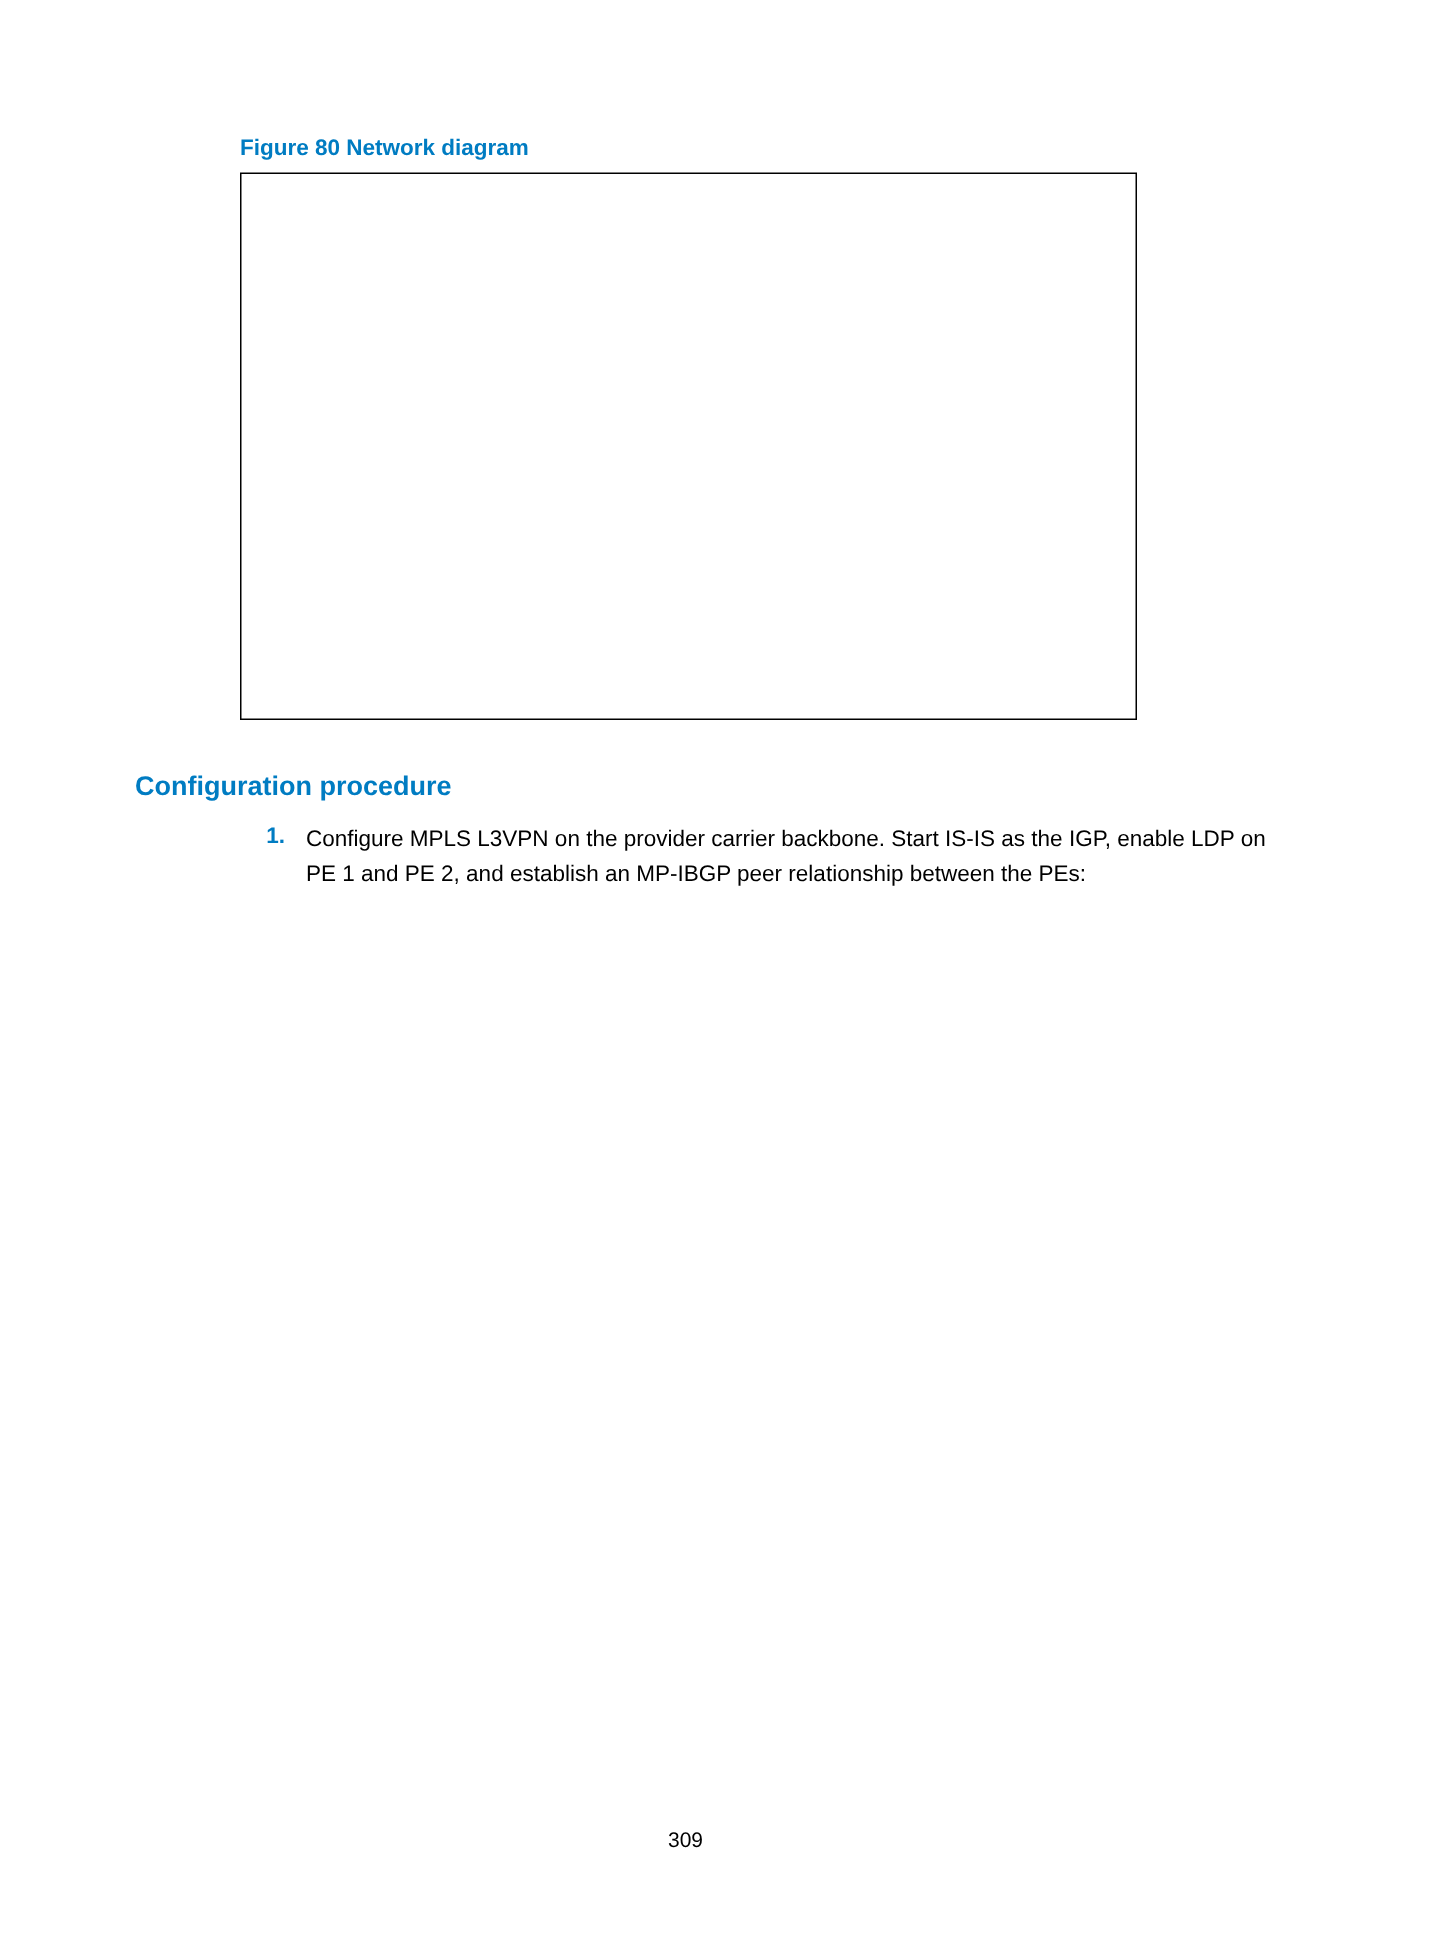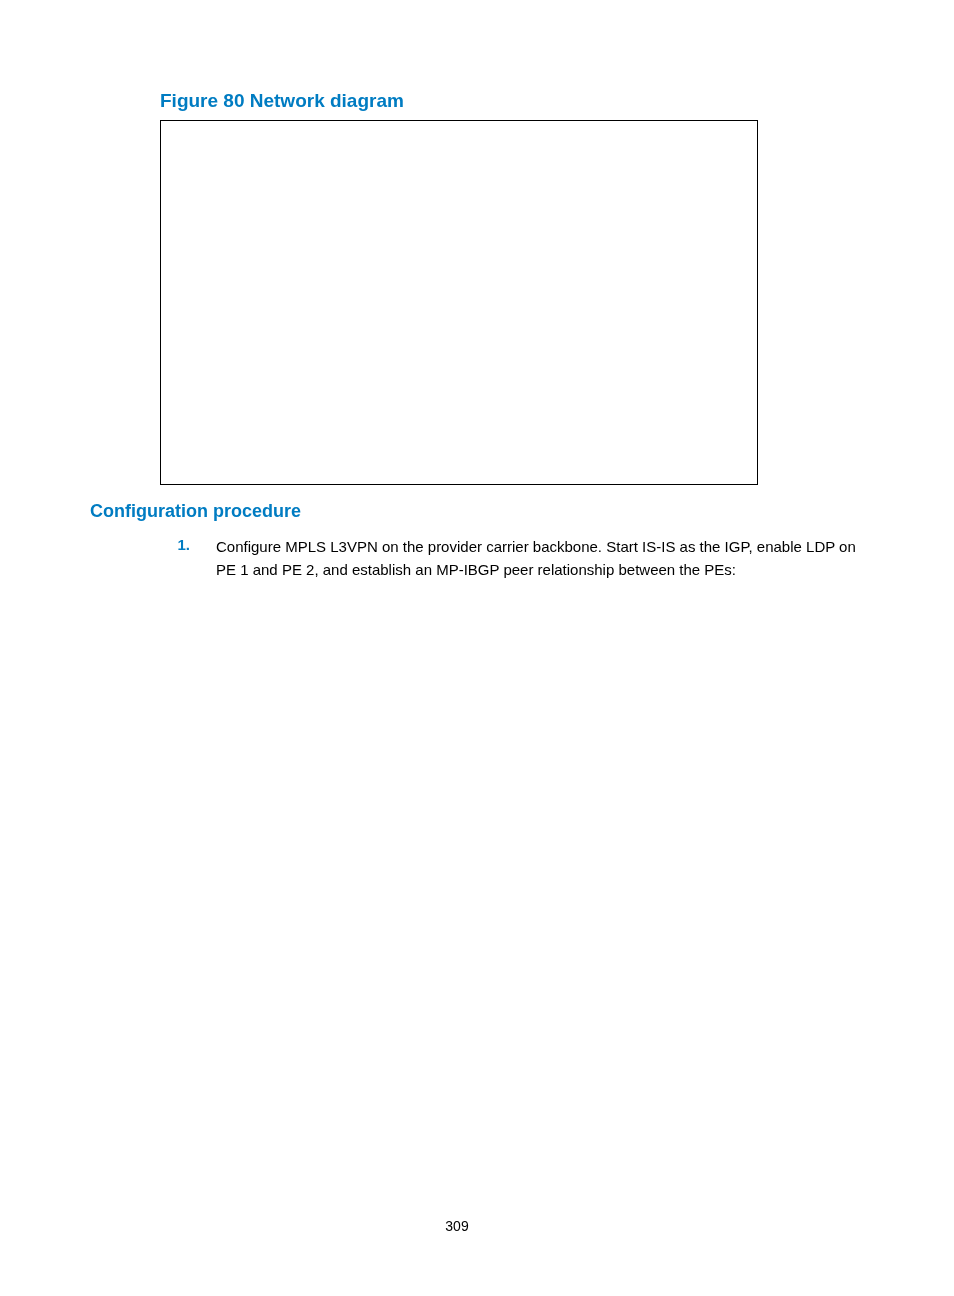--- a/index.html
+++ b/index.html
@@ -21,7 +21,7 @@
   .figure-caption {
     color: #007cc2;
     font-weight: bold;
-    font-size: 19px;
+    font-size: 15px;
     margin-left: 70px;
     margin-bottom: 8px;
   }

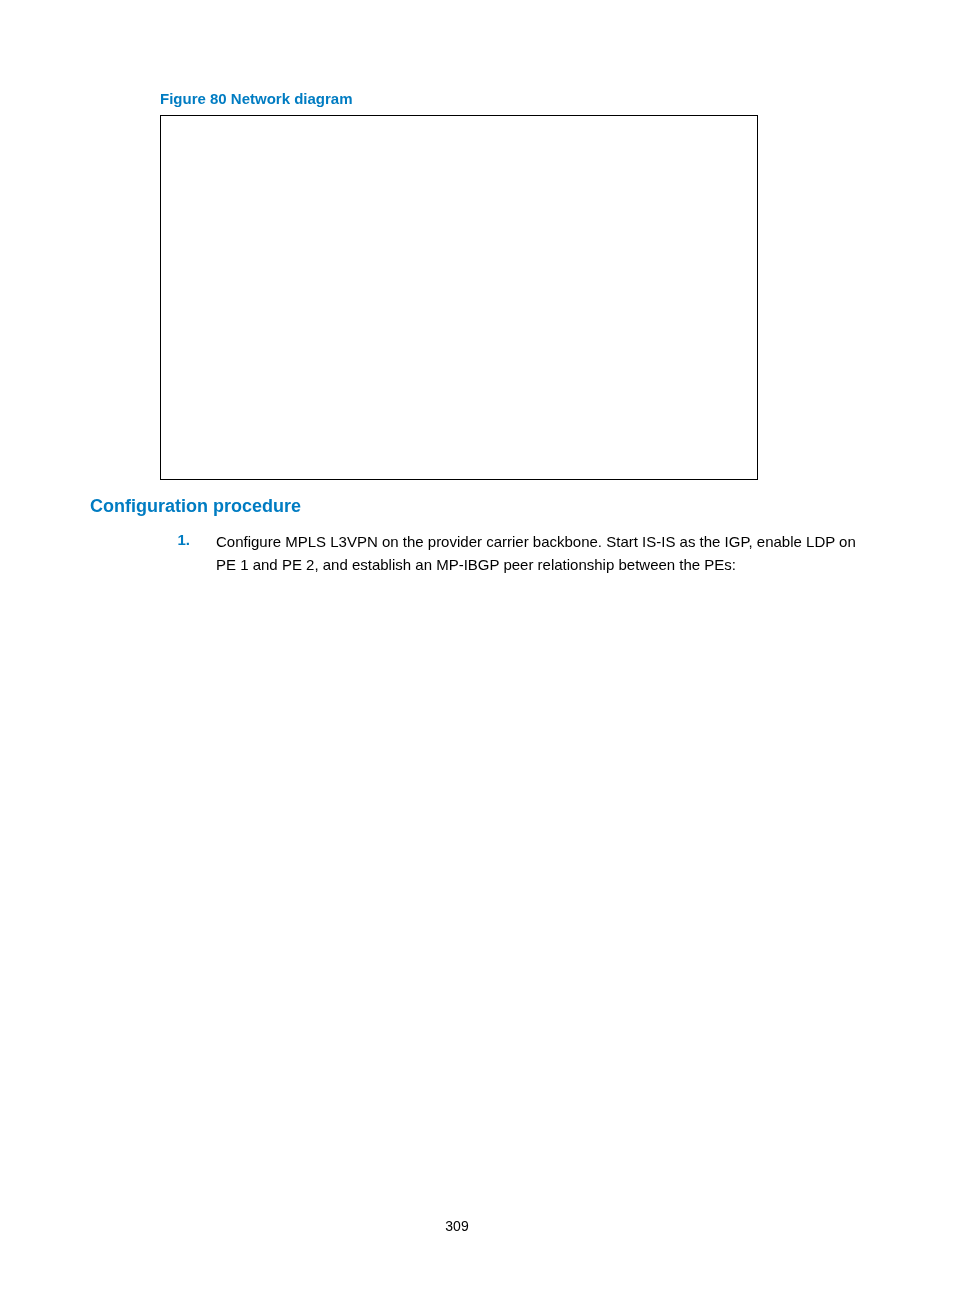--- a/index.html
+++ b/index.html
@@ -36,7 +36,7 @@
     color: #007cc2;
     font-weight: bold;
     font-size: 18px;
-    margin-top: 16px;
+    margin-top: 34px;
     margin-bottom: 14px;
   }
   .step-row {

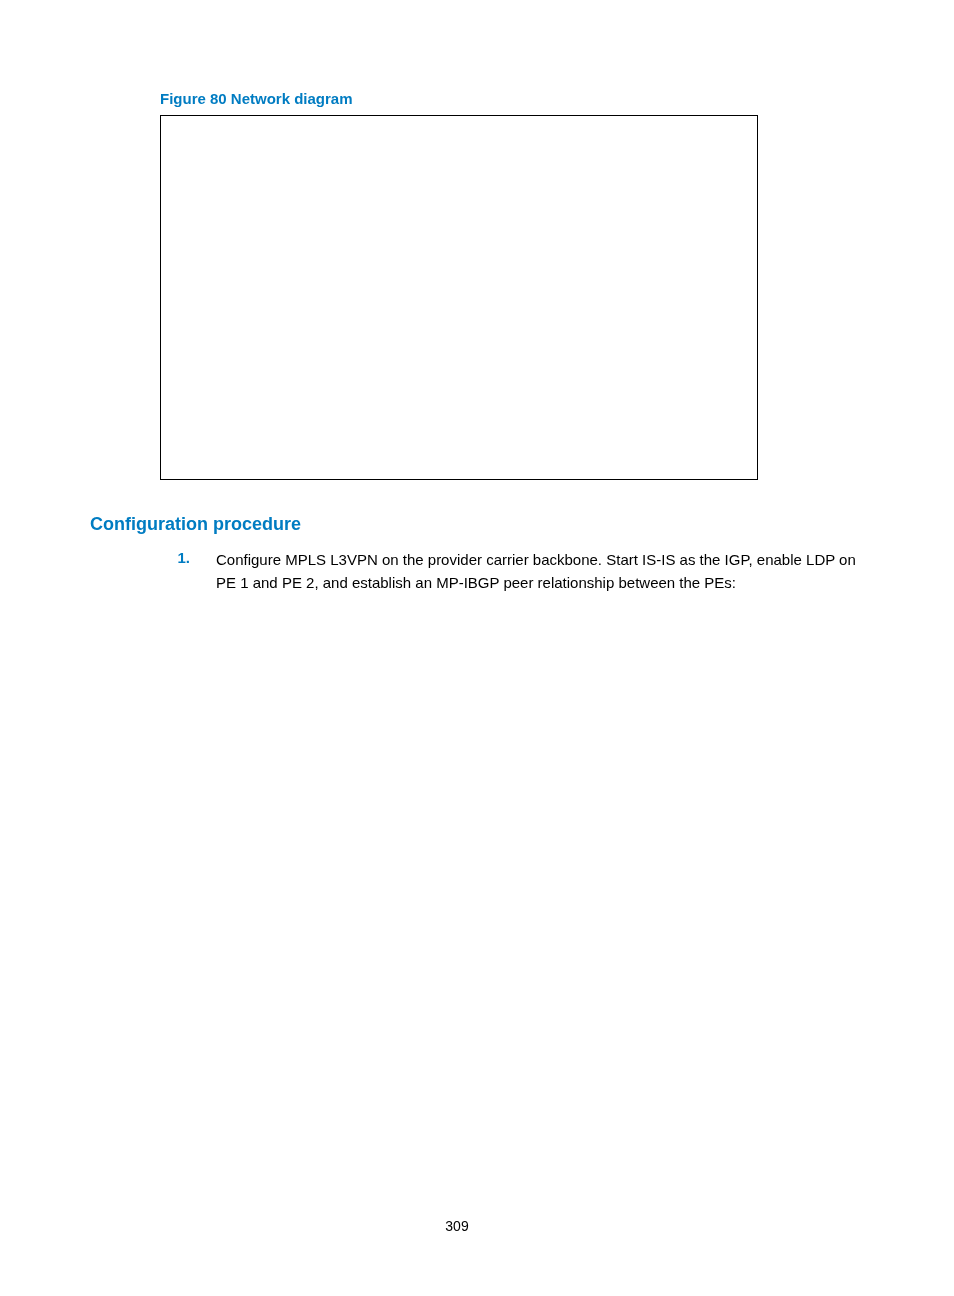--- a/index.html
+++ b/index.html
@@ -60,7 +60,7 @@
     flex: 1;
   }
   .step-body p {
-    margin: 0 0 6px 12px;
+    margin: 0 0 6px 0;
   }
   .page-number {
     position: absolute;

